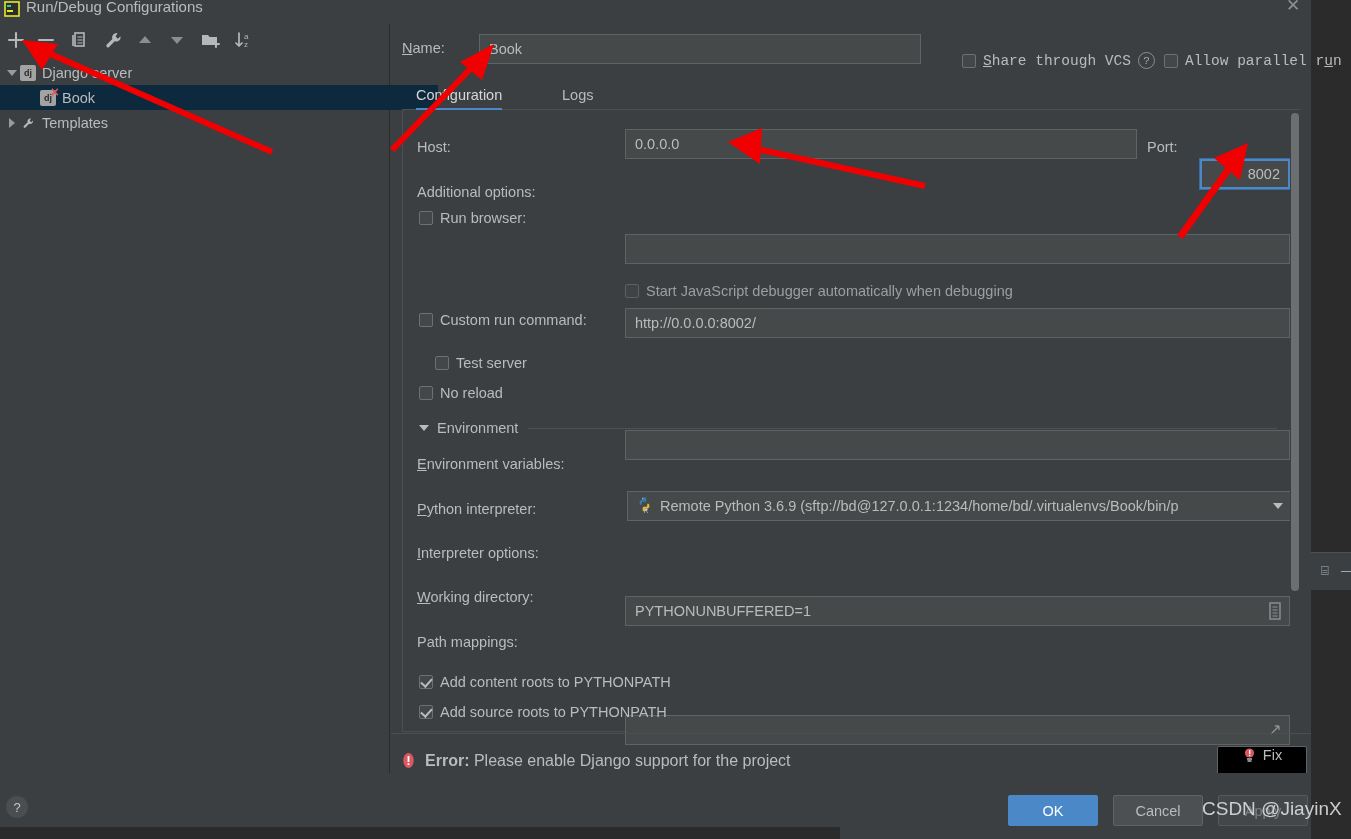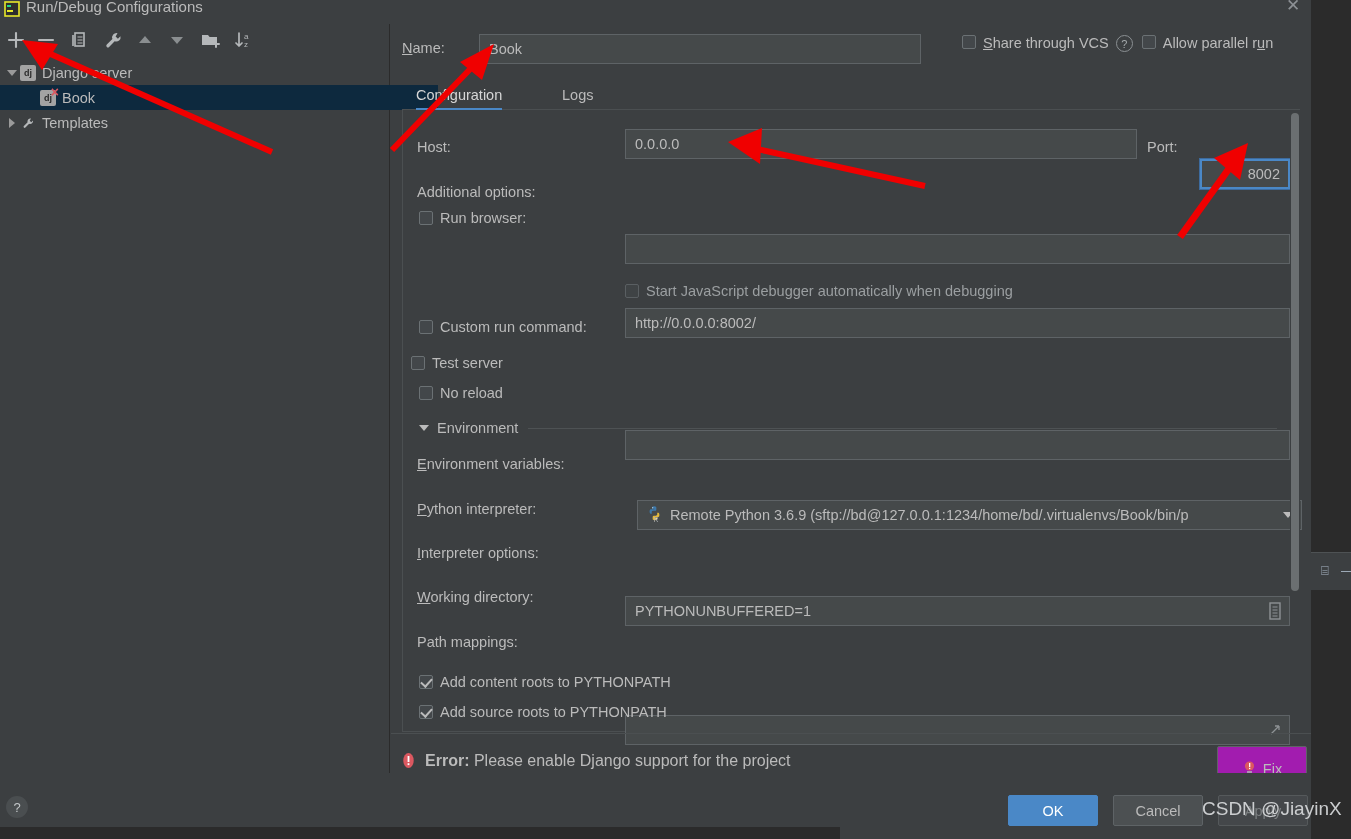--- a/index.html
+++ b/index.html
@@ -140,9 +140,10 @@
     outline: none;
   }
   .vcs-group {
-    position: absolute; left: 560px; top: 1px;
-    display: flex; font-size: 14.5px; color: #bbbbbb;
+    position: absolute; left: 560px; top: 18px;
+    display: flex; align-items: center; font-size: 14.5px; color: #bbbbbb;
     white-space: nowrap;
+    font-family: Liberation Mono, monospace;
   }
   .cb {
     width: 14px; height: 14px; flex: 0 0 auto;

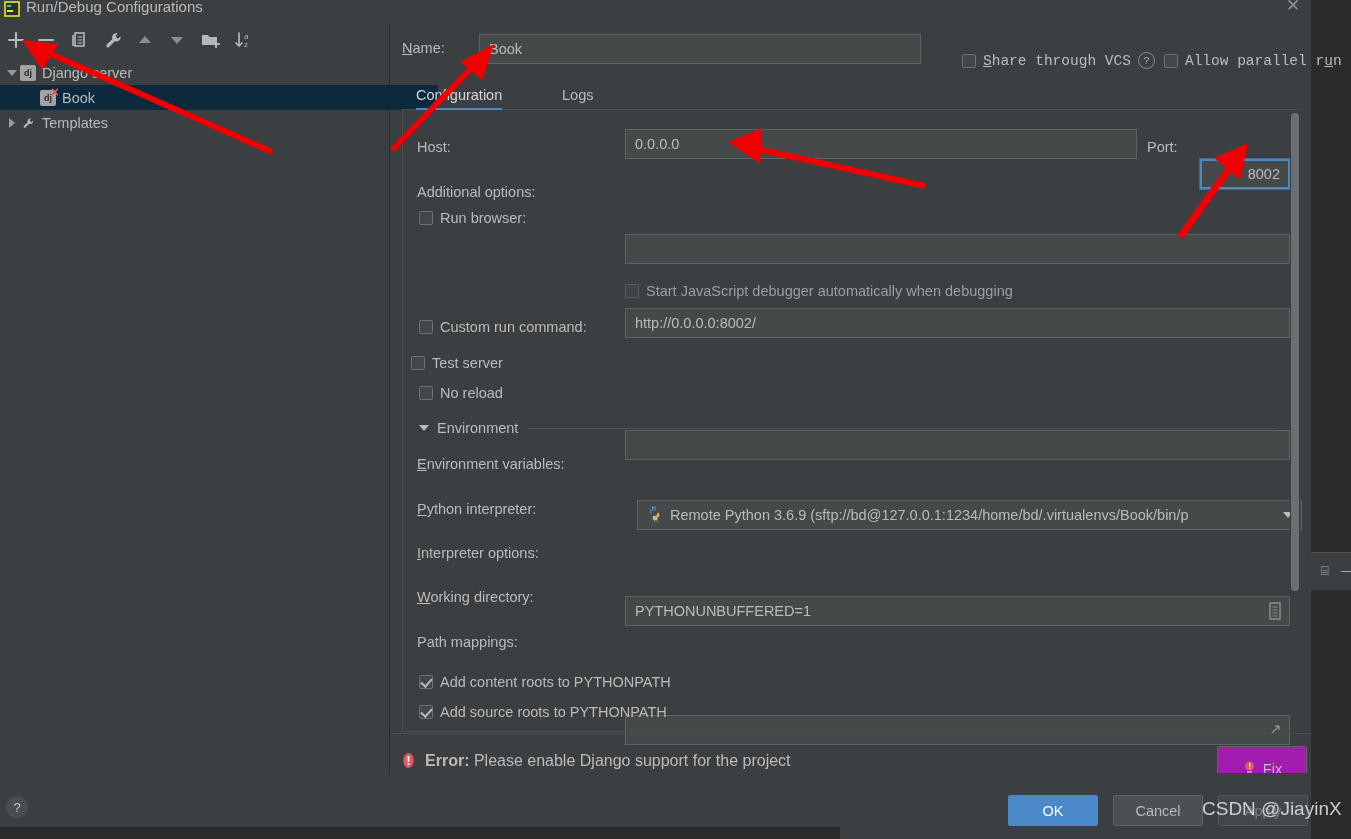--- a/index.html
+++ b/index.html
@@ -475,7 +475,7 @@
           <span class="lbl">Start JavaScript debugger automatically when debugging</span>
         </div>
 
-        <div class="cbrow" style="left:16px; top:209px;">
+        <div class="cbrow" style="left:16px; top:202px;">
           <span class="cb"></span>
           <span class="lbl">Custom run command:</span>
         </div>

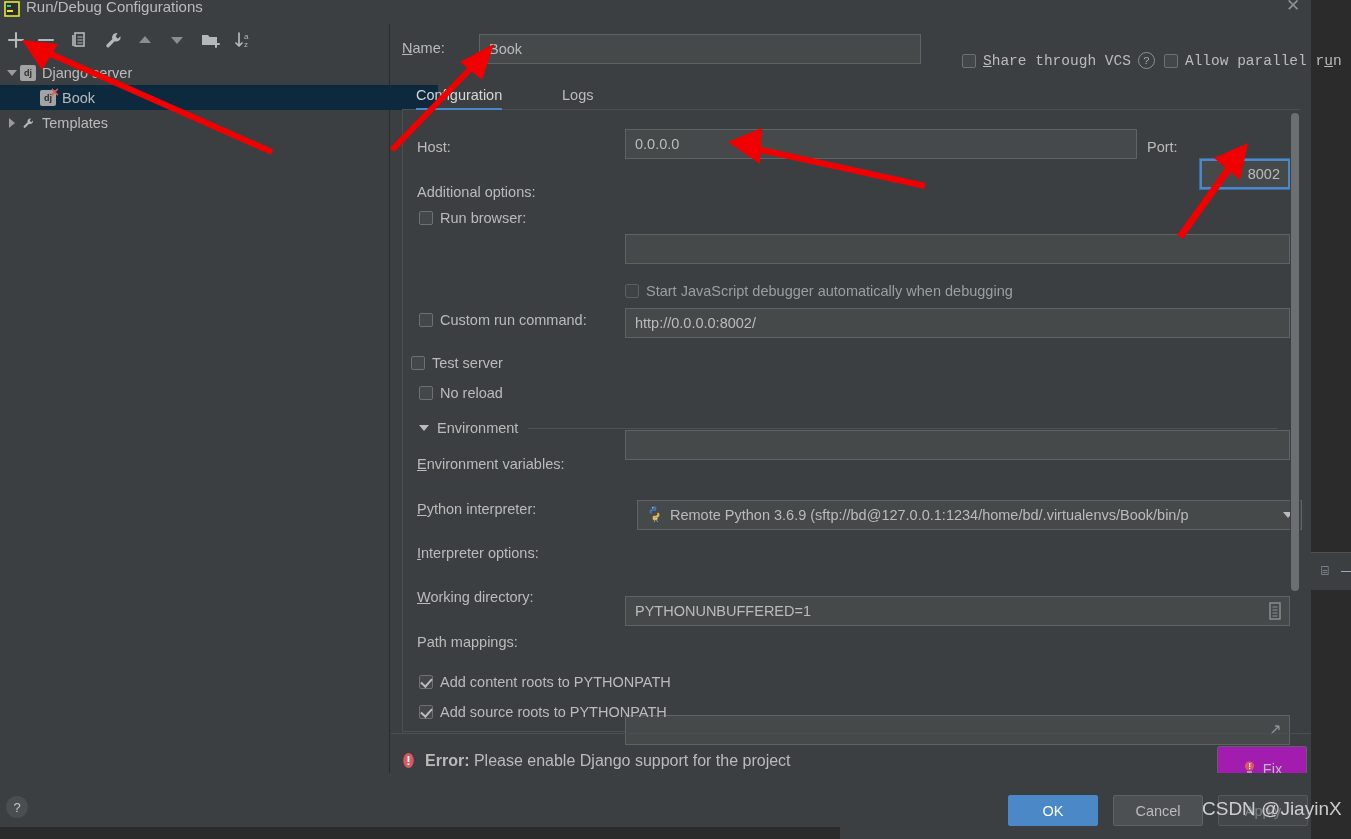--- a/index.html
+++ b/index.html
@@ -483,7 +483,7 @@
           <input class="finput" type="text" value="" style="">
         </div>
 
-        <div class="cbrow" style="left:8px; top:245px;">
+        <div class="cbrow" style="left:32px; top:245px;">
           <span class="cb"></span>
           <span class="lbl">Test server</span>
         </div>

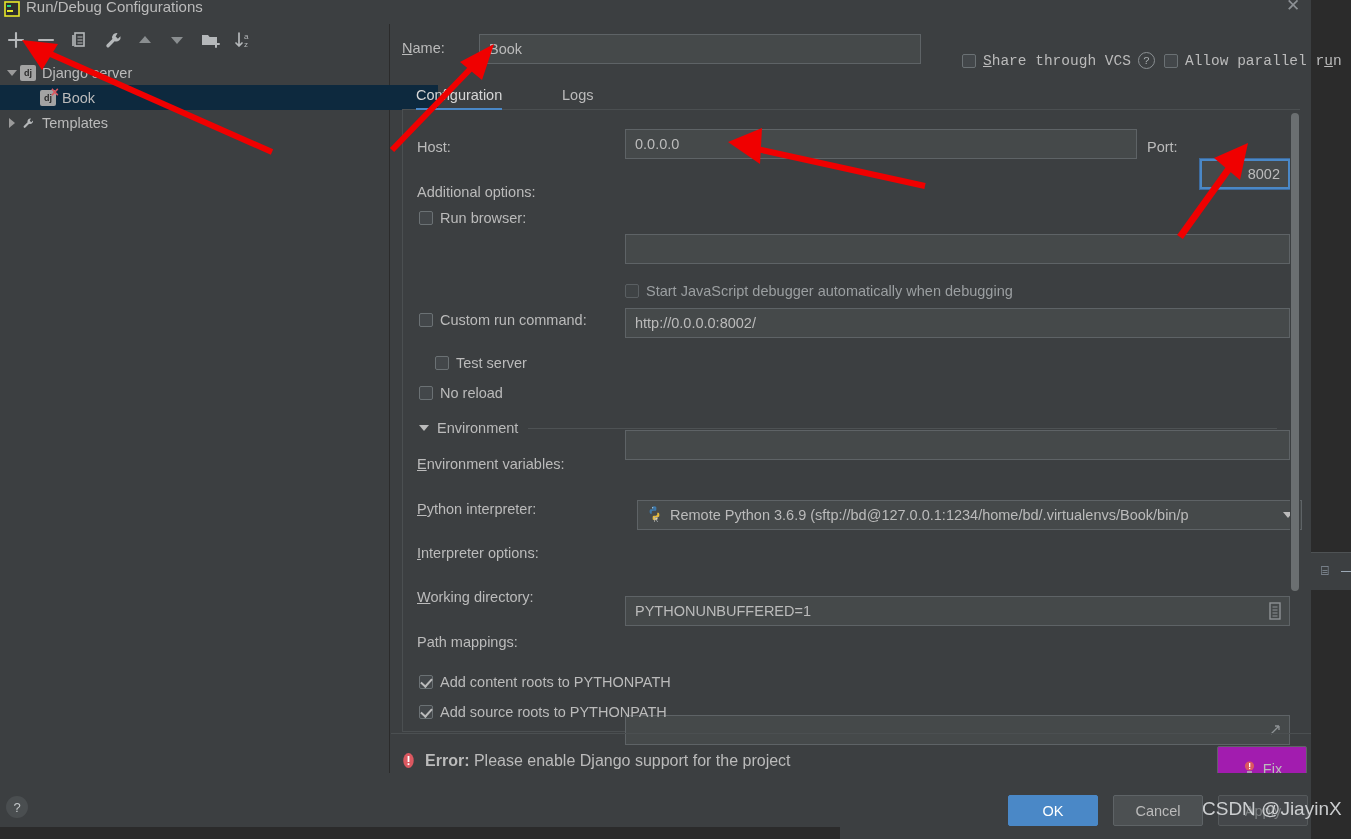--- a/index.html
+++ b/index.html
@@ -515,7 +515,7 @@
         <div class="frow" style="left:14px; top:390px;">
           <span class="flabel"><u>P</u>ython interpreter:</span>
         </div>
-        <div class="frow" style="left:234px; top:381px; width:665px;margin-top:9px;">
+        <div class="frow" style="left:224px; top:381px; width:665px;">
           <div class="combo">
             <span style="flex:0 0 auto;">
               <svg width="17" height="17" viewBox="0 0 18 18">

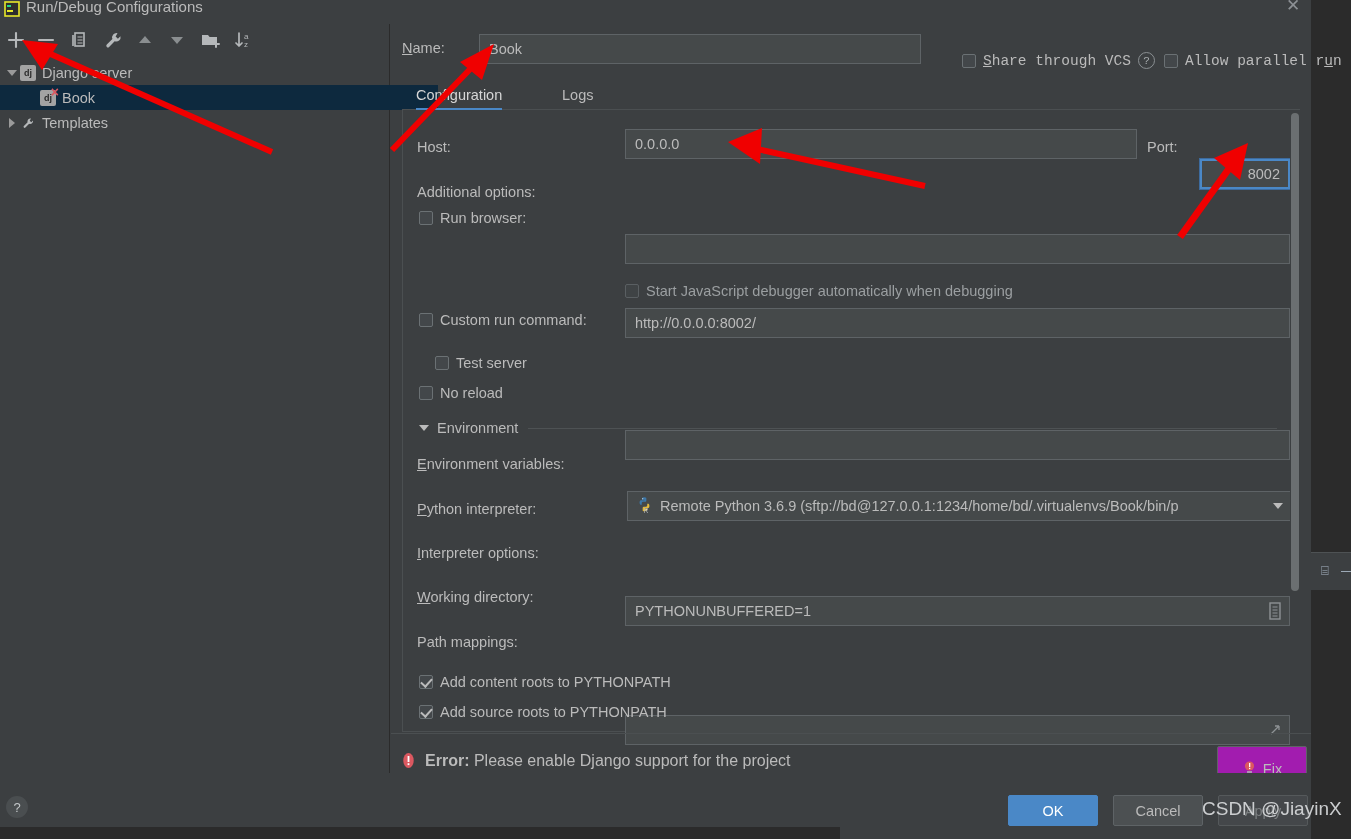--- a/index.html
+++ b/index.html
@@ -265,8 +265,8 @@
   .err-text b { color: #bbbbbb; }
   .fix-btn {
     position: absolute; left: 826px; top: 12px; width: 90px; height: 32px;
-    background: #a21caf; border: 1px solid #5e6366; border-radius: 2px;
-    display: flex; align-items: flex-end; justify-content: center;
+    background: #000000; border: 1px solid #5e6366; border-radius: 2px;
+    display: flex; align-items: flex-start; justify-content: center;
     font-size: 14.5px; color: #bbbbbb; cursor: pointer; gap: 6px;
   }
 

